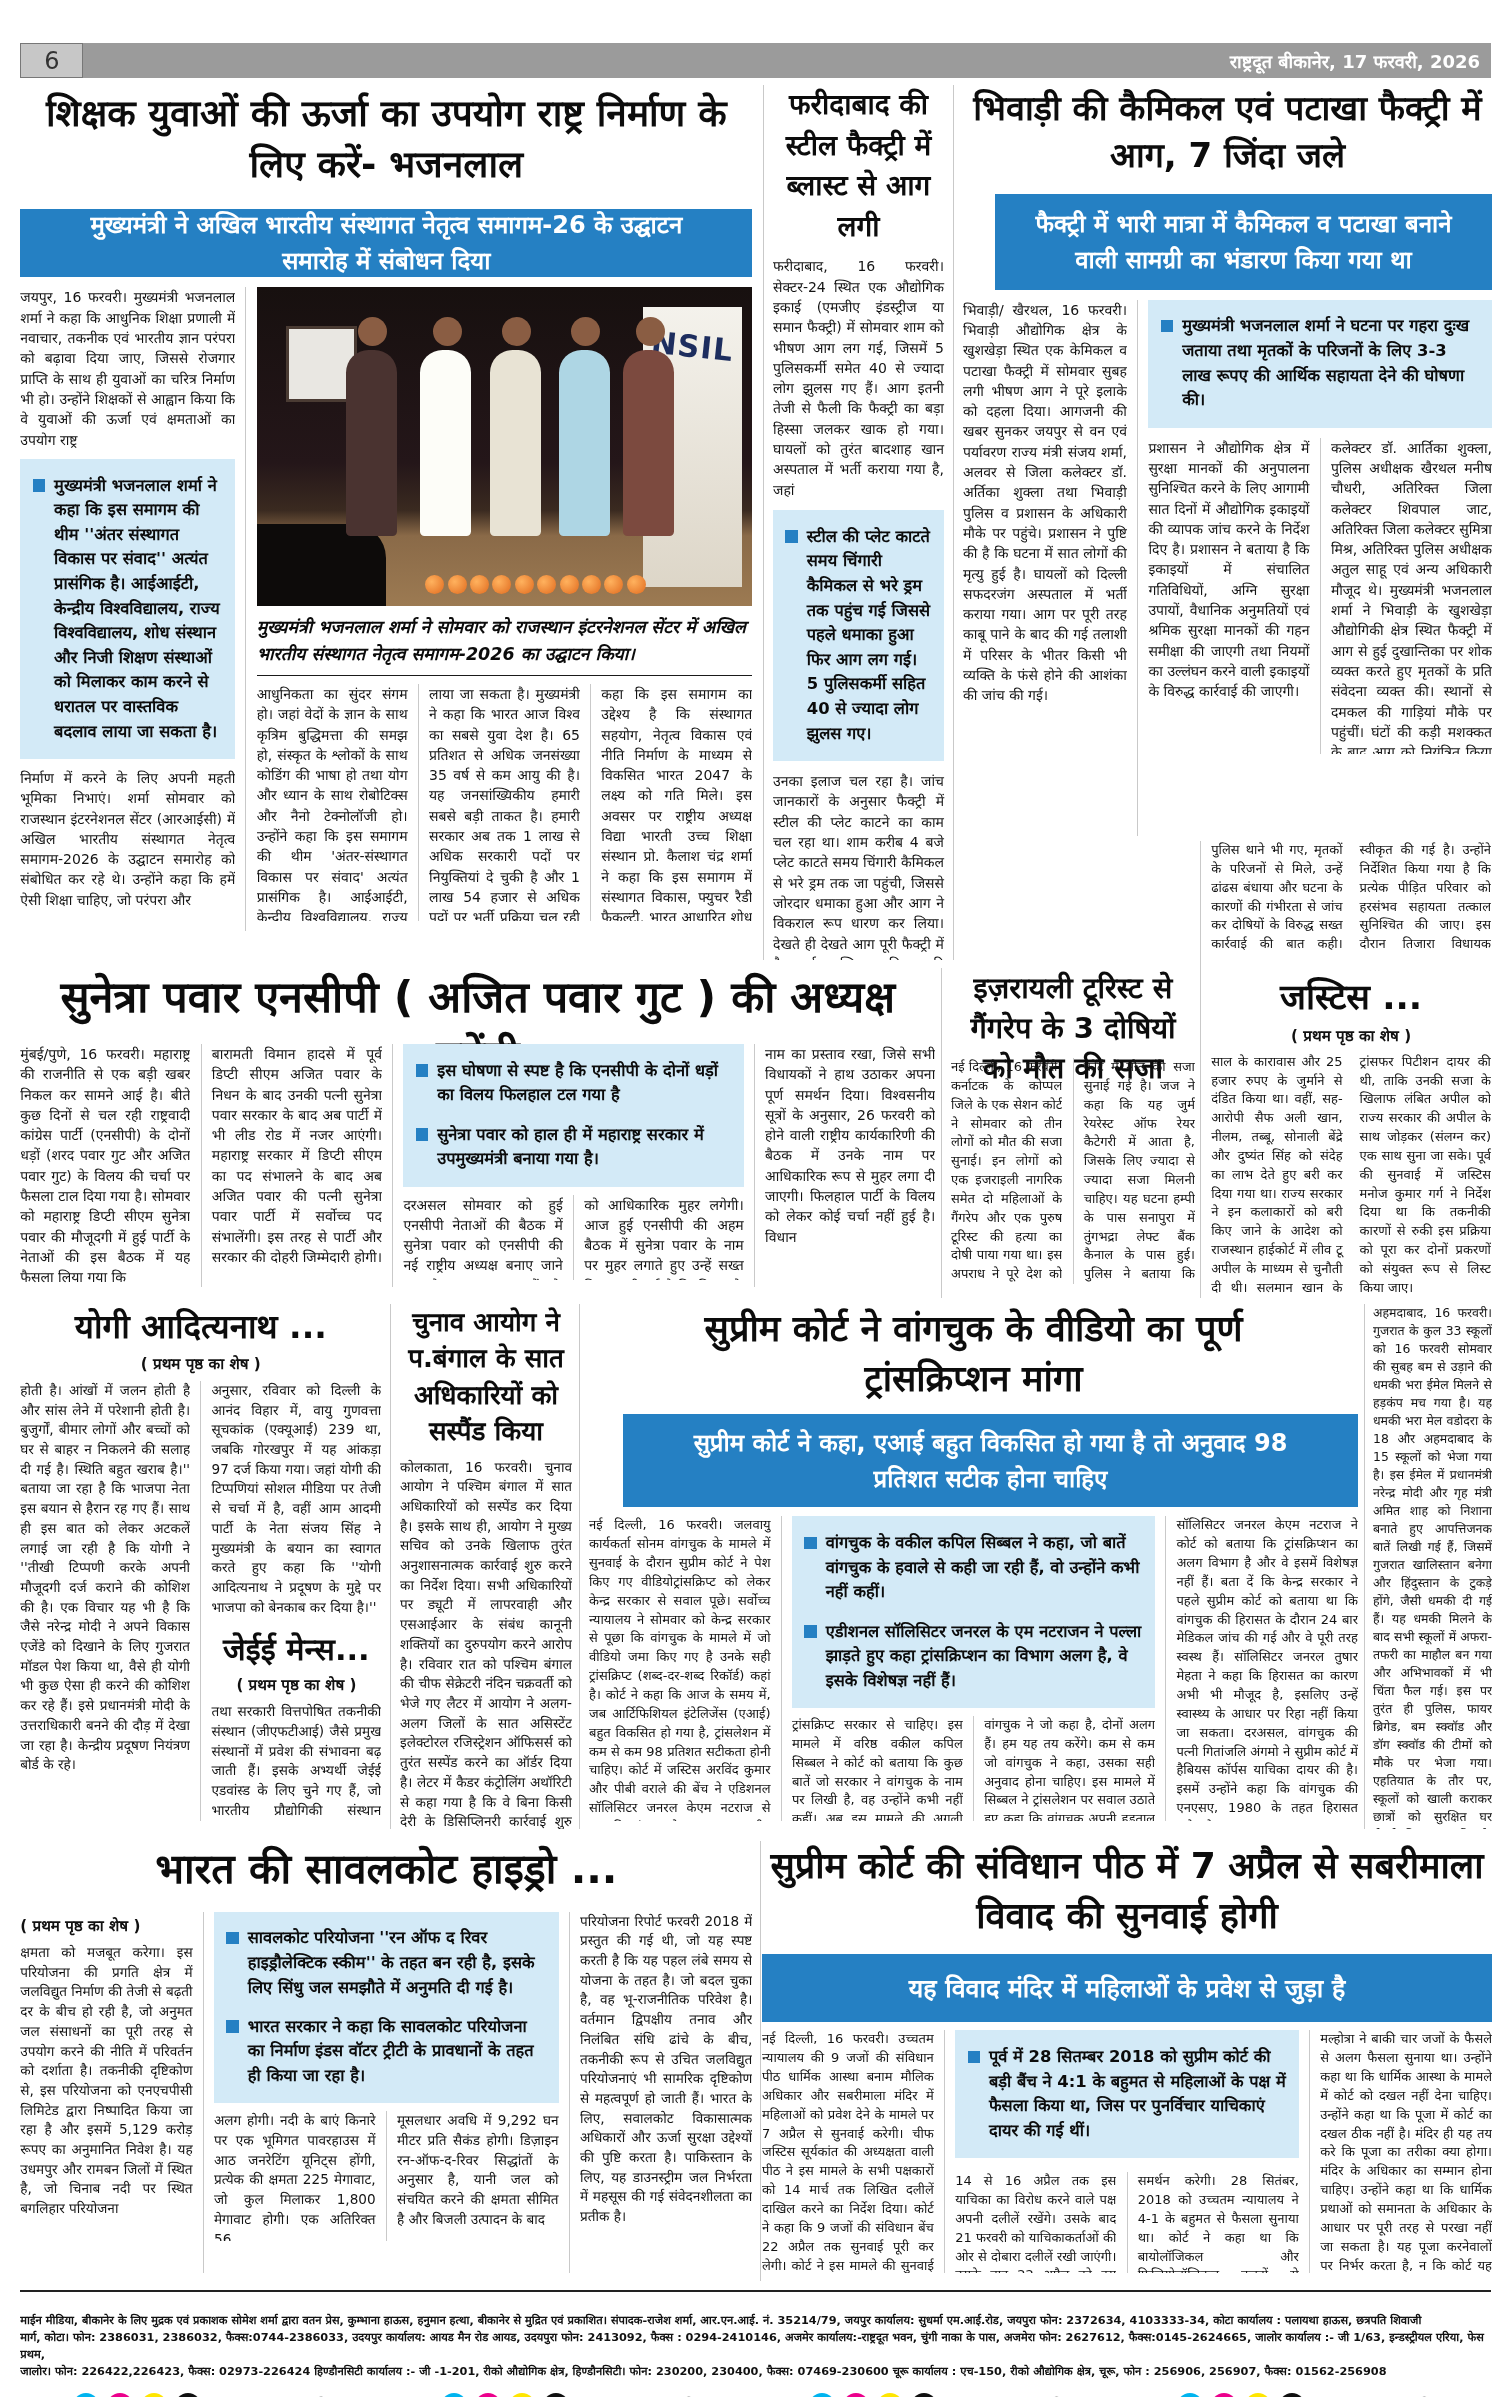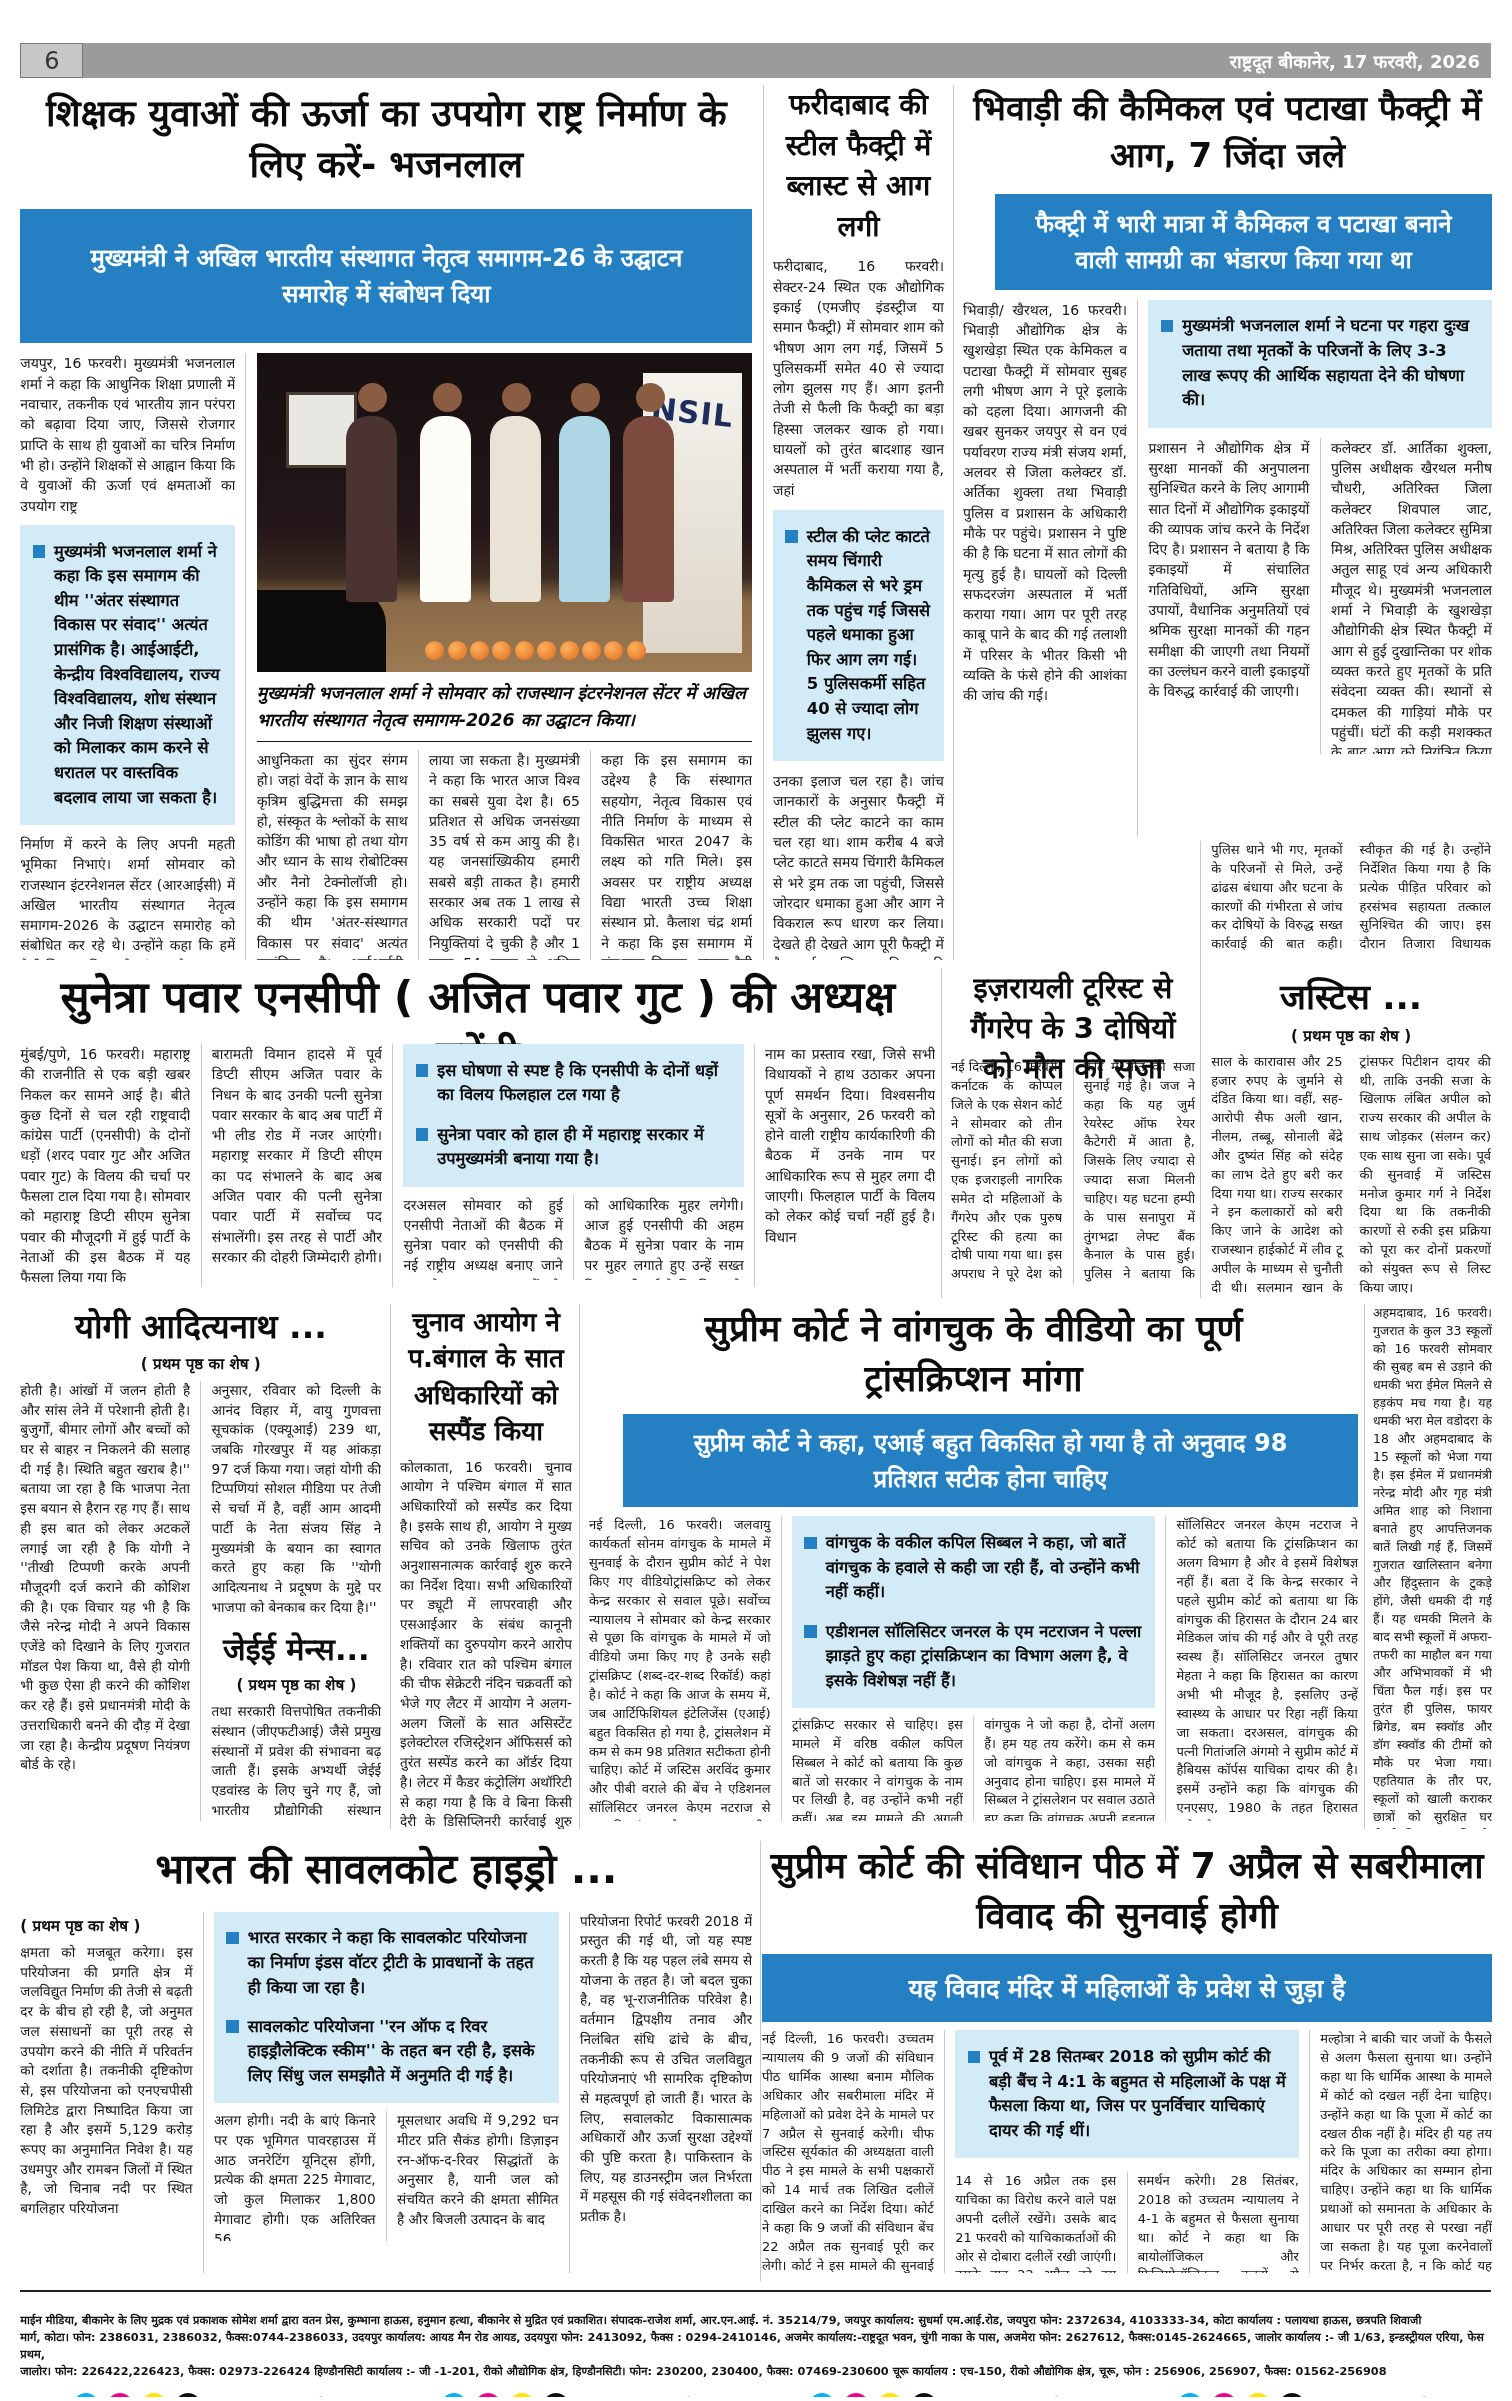--- a/index.html
+++ b/index.html
@@ -48,7 +48,7 @@
 
   <div class="art" style="left:20.3px;top:85px;width:732px;height:875px;">
     <div class="hl" style="font-size:37px;padding:3.4px 13.6px;height:113px;">शिक्षक युवाओं की ऊर्जा का उपयोग राष्ट्र निर्माण के लिए करें- भजनलाल</div>
-    <div class="bluebar" style="height:110px;font-size:24px;padding:12px 34px;margin-top:4.5px;">मुख्यमंत्री ने अखिल भारतीय संस्थागत नेतृत्व समागम-26 के उद्घाटन समारोह में संबोधन दिया</div>
+    <div class="bluebar" style="height:68px;font-size:24px;padding:0 34px;margin-top:4.5px;">मुख्यमंत्री ने अखिल भारतीय संस्थागत नेतृत्व समागम-26 के उद्घाटन समारोह में संबोधन दिया</div>
     <div class="cols" style="margin-top:10.2px;height:644px;">
       <div class="col" style="flex:0 0 215px;">
         <div class="body-txt">जयपुर, 16 फरवरी। मुख्यमंत्री भजनलाल शर्मा ने कहा कि आधुनिक शिक्षा प्रणाली में नवाचार, तकनीक एवं भारतीय ज्ञान परंपरा को बढ़ावा दिया जाए, जिससे रोजगार प्राप्ति के साथ ही युवाओं का चरित्र निर्माण भी हो। उन्होंने शिक्षकों से आह्वान किया कि वे युवाओं की ऊर्जा एवं क्षमताओं का उपयोग राष्ट्र</div>

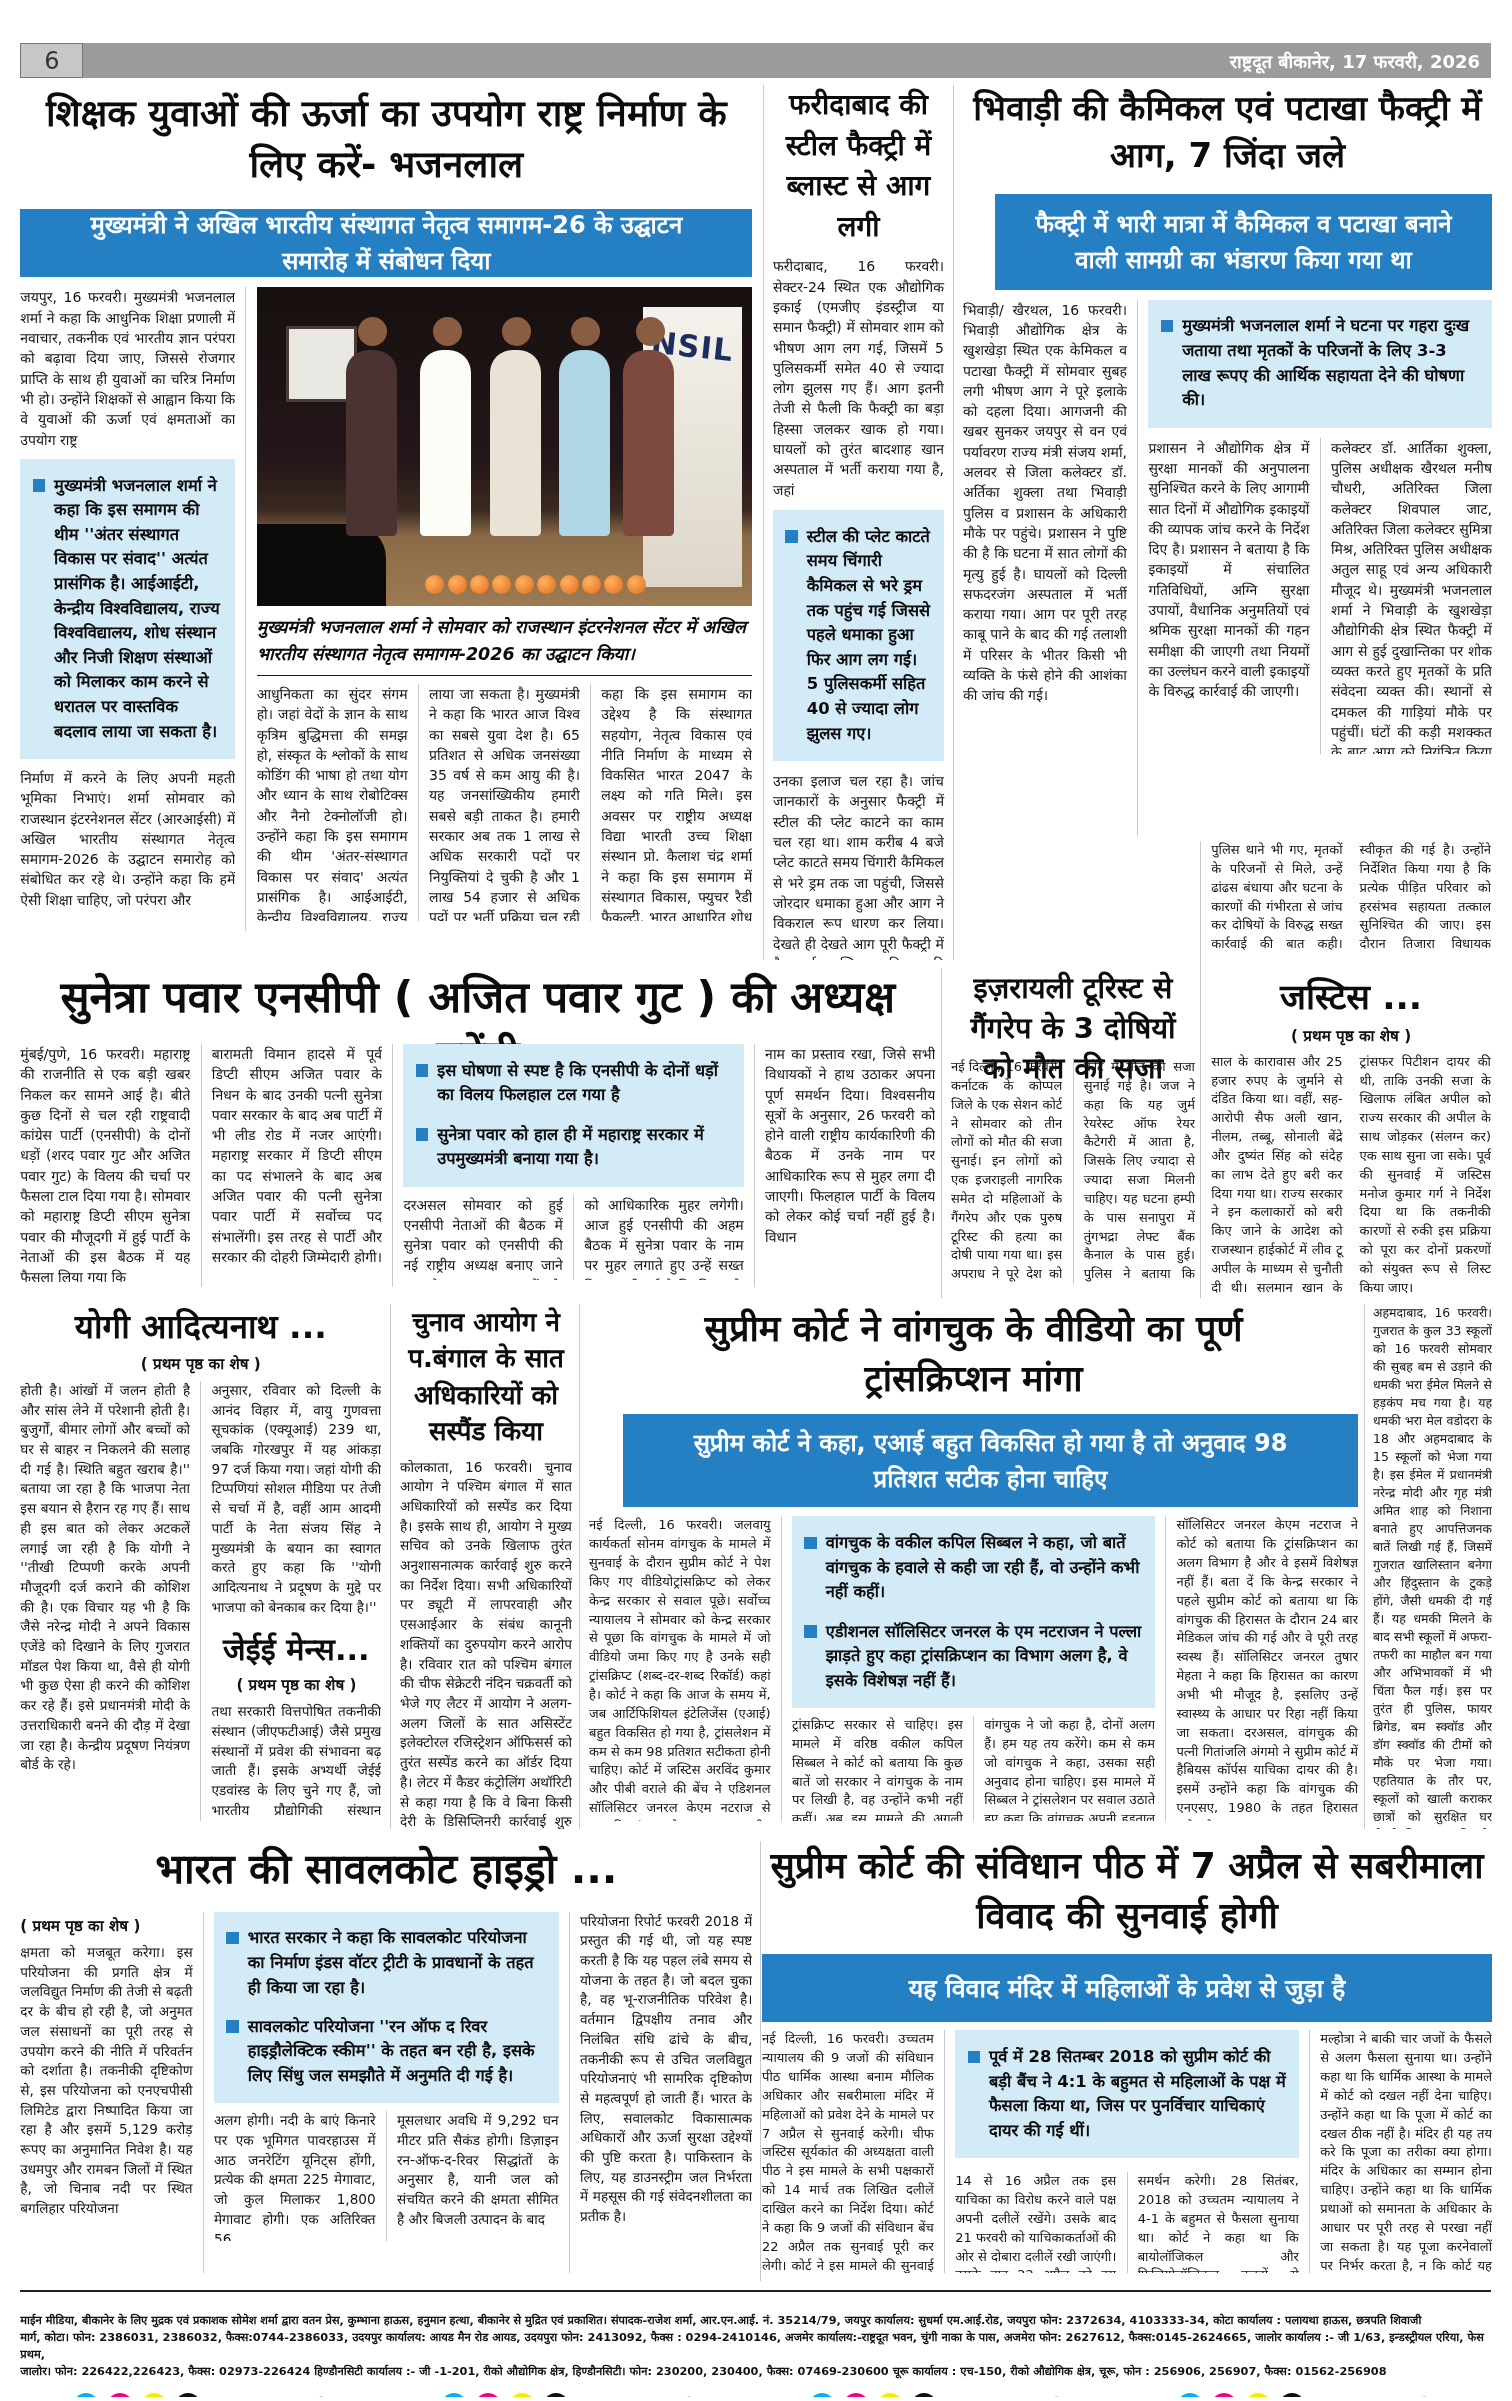--- a/index.html
+++ b/index.html
@@ -227,11 +227,11 @@
         <div class="hlbox" style="margin-bottom:8px;">
           <div class="bullet-row">
             <span class="sq"></span>
+            <span class="btxt">सावलकोट परियोजना ''रन ऑफ द रिवर हाइड्रौलेक्टिक स्कीम'' के तहत बन रही है, इसके लिए सिंधु जल समझौते में अनुमति दी गई है।</span>
+          </div>
+          <div class="bullet-row">
+            <span class="sq"></span>
             <span class="btxt">भारत सरकार ने कहा कि सावलकोट परियोजना का निर्माण इंडस वॉटर ट्रीटी के प्रावधानों के तहत ही किया जा रहा है।</span>
-          </div>
-          <div class="bullet-row">
-            <span class="sq"></span>
-            <span class="btxt">सावलकोट परियोजना ''रन ऑफ द रिवर हाइड्रौलेक्टिक स्कीम'' के तहत बन रही है, इसके लिए सिंधु जल समझौते में अनुमति दी गई है।</span>
           </div>
         </div>
         <div class="cols" style="height:130px;">

